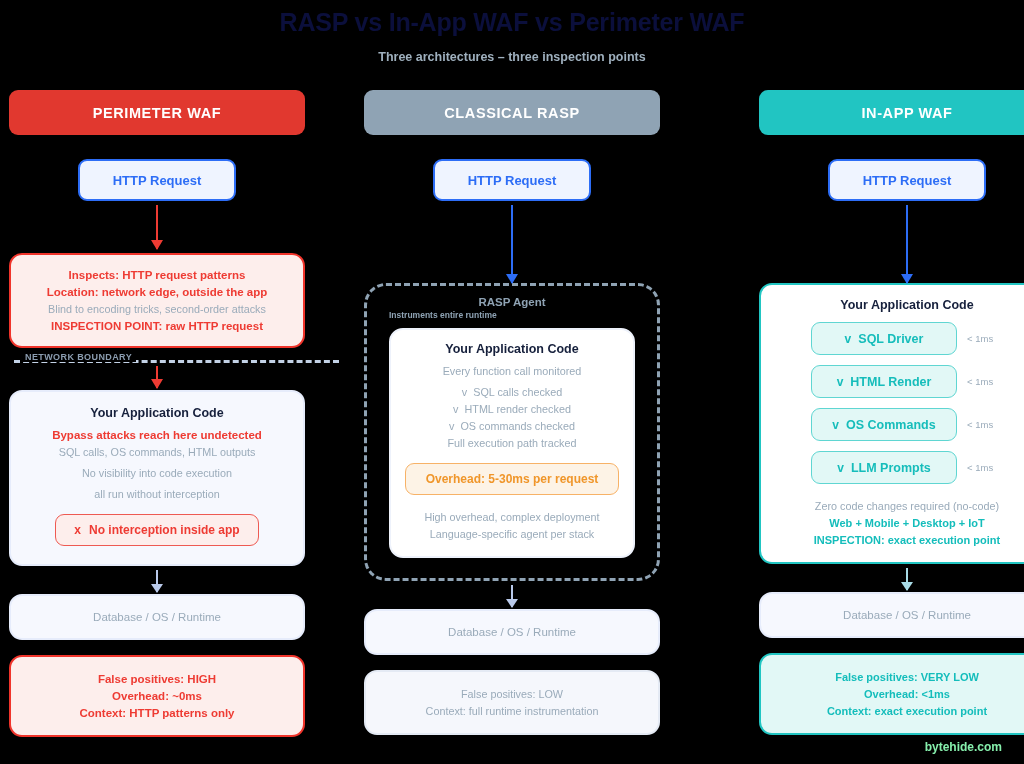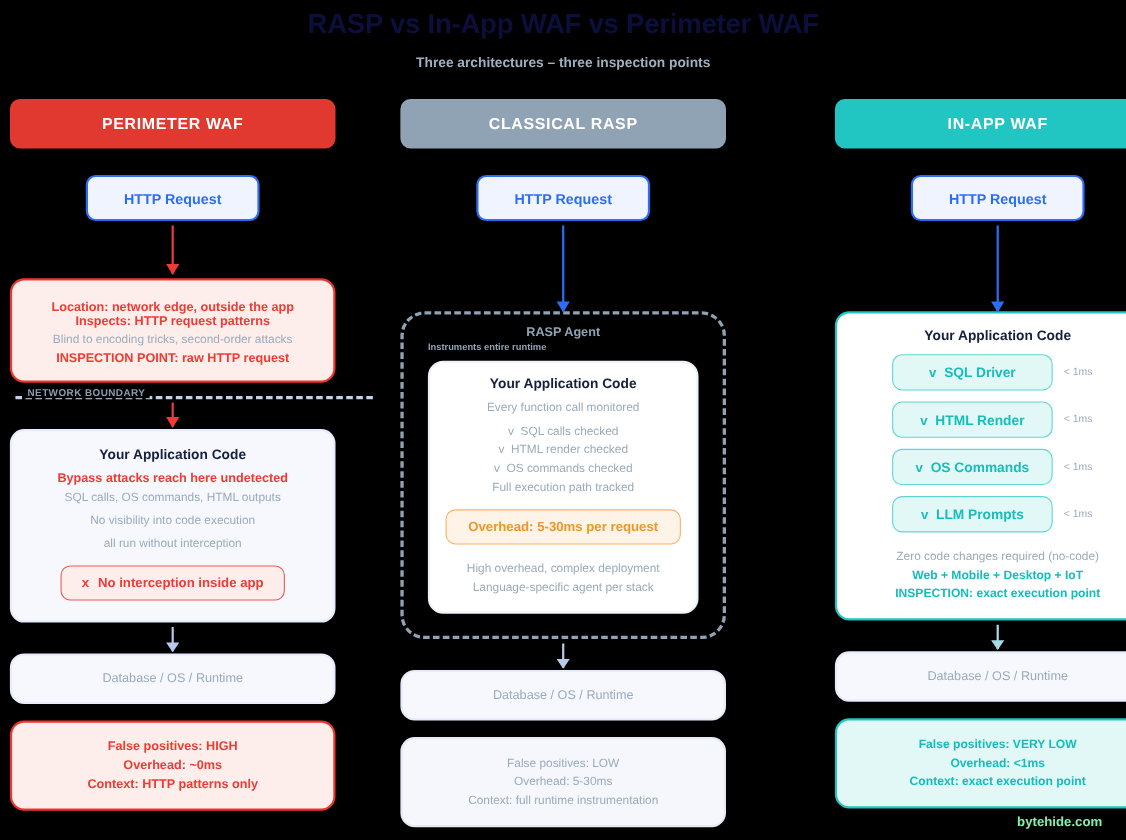--- a/index.html
+++ b/index.html
@@ -175,8 +175,8 @@
     </div>
 
     <div class="panel red-outline" style="margin-top:4px;">
+      <div class="l-red">Inspects: HTTP request patterns</div>
       <div class="l-red row-sp-s">Location: network edge, outside the app</div>
-      <div class="l-red">Inspects: HTTP request patterns</div>
       <div class="l-gray row-sp-s">Blind to encoding tricks, second-order attacks</div>
       <div class="l-red row-sp-s">INSPECTION POINT: raw HTTP request</div>
     </div>

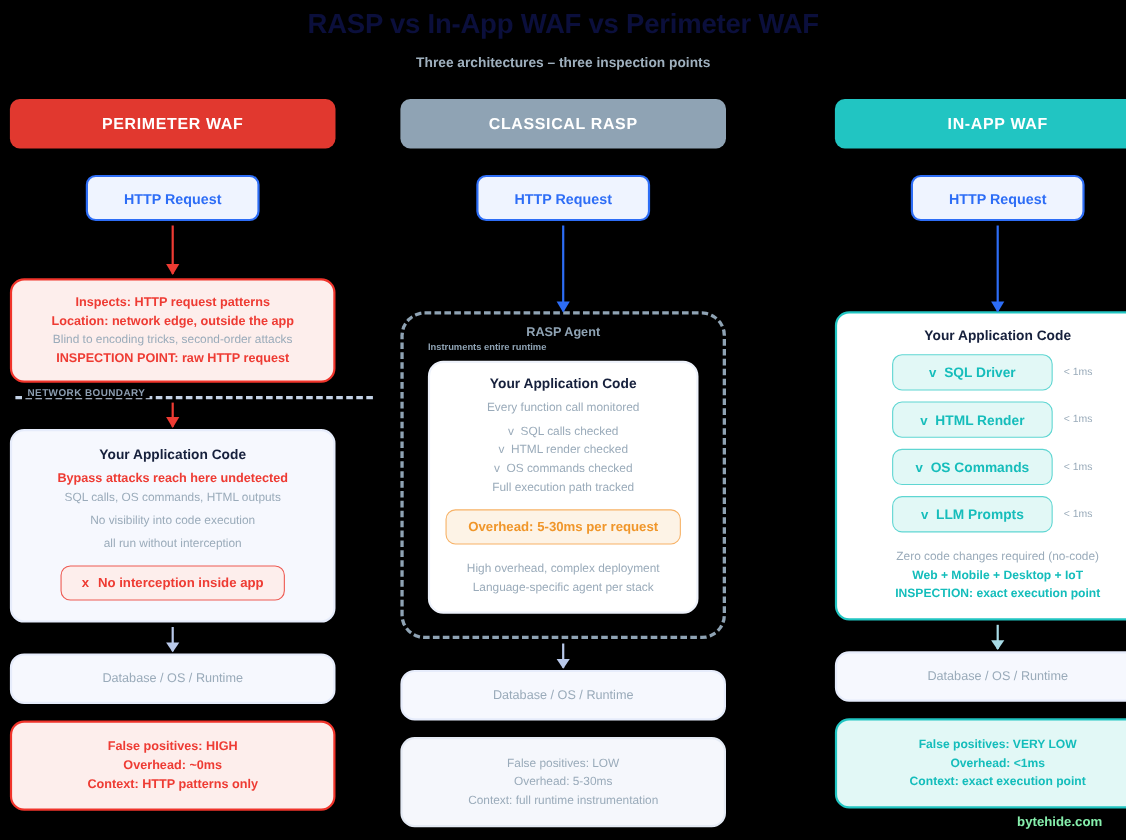--- a/index.html
+++ b/index.html
@@ -272,7 +272,6 @@
 
     <div class="panel grayline" style="margin-top:15px;padding:16px 12px;">
       <div class="l-gray">False positives: LOW</div>
-      <div class="l-gray row-sp-s">Overhead: 5-30ms</div>
       <div class="l-gray row-sp-s">Context: full runtime instrumentation</div>
     </div>
   </div>

